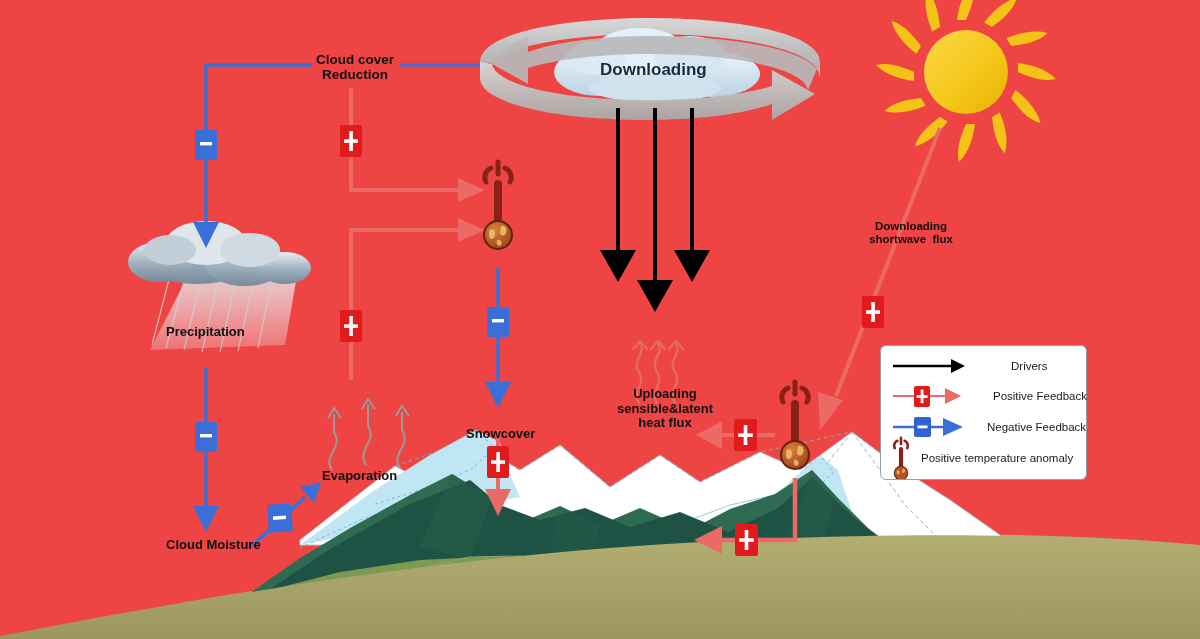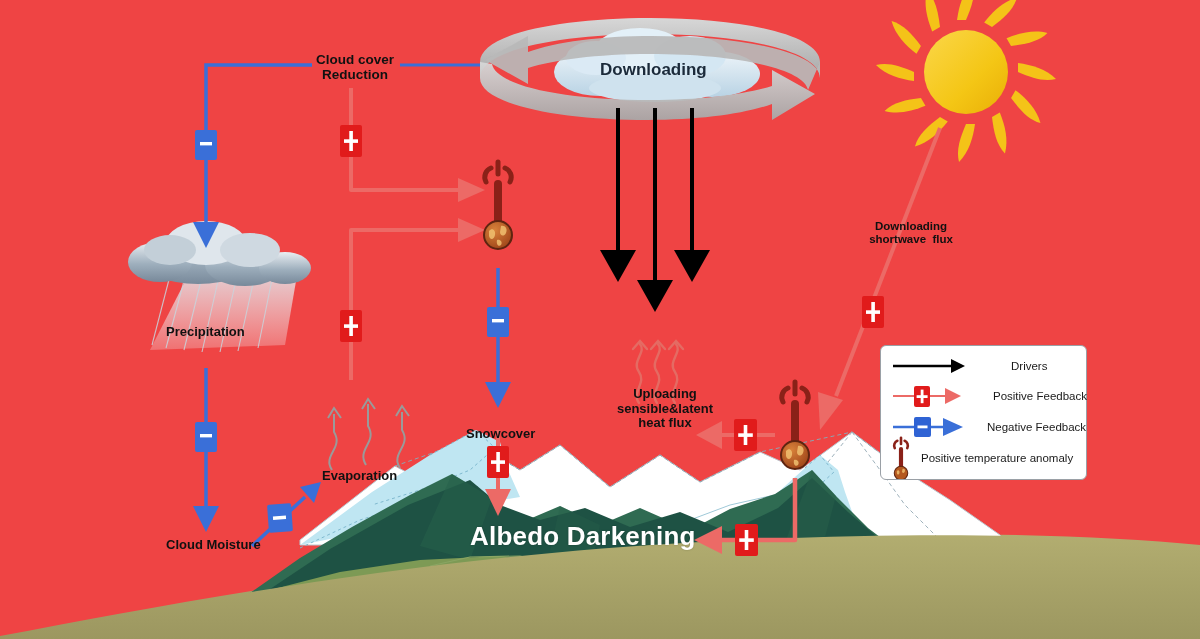--- a/index.html
+++ b/index.html
@@ -360,7 +360,6 @@
   <div class="lbl center thin" style="left:856px;top:220px;width:110px;font-size:11.5px;font-weight:bold;">Downloading
 shortwave  flux</div>
 
-  <div id="albedo">Albedo Darkening</div>
 
   <div id="legend">
     <svg width="205" height="133" viewBox="0 0 205 133" style="position:absolute;left:0;top:0;">

